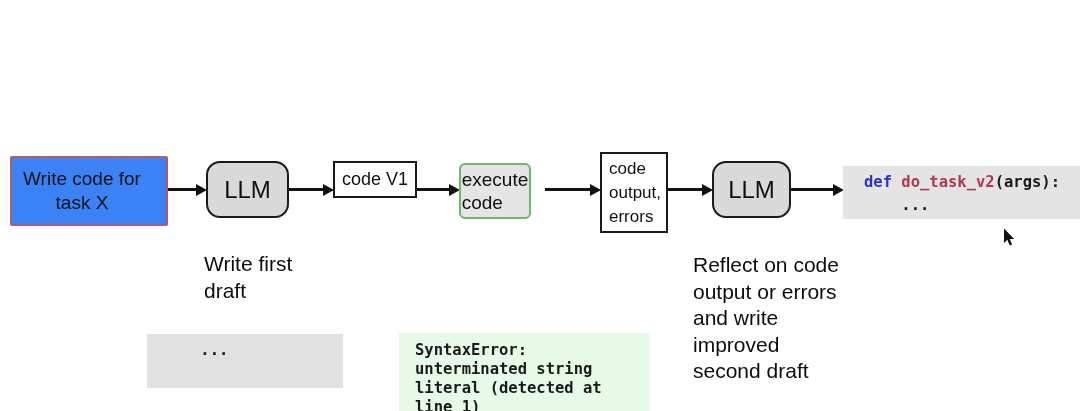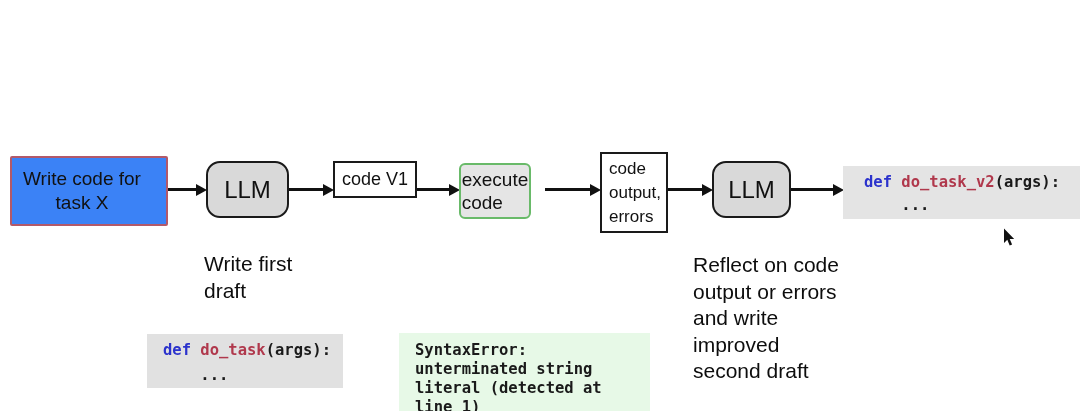--- a/index.html
+++ b/index.html
@@ -119,7 +119,6 @@
 second draft</div>
 
   <div class="codeblock" id="do-task-block">
-    <div><span class="piece kw">def </span><span class="piece fn">do_task</span><span class="piece">(args):</span></div>
     <div class="piece">    ...</div>
   </div>
 

